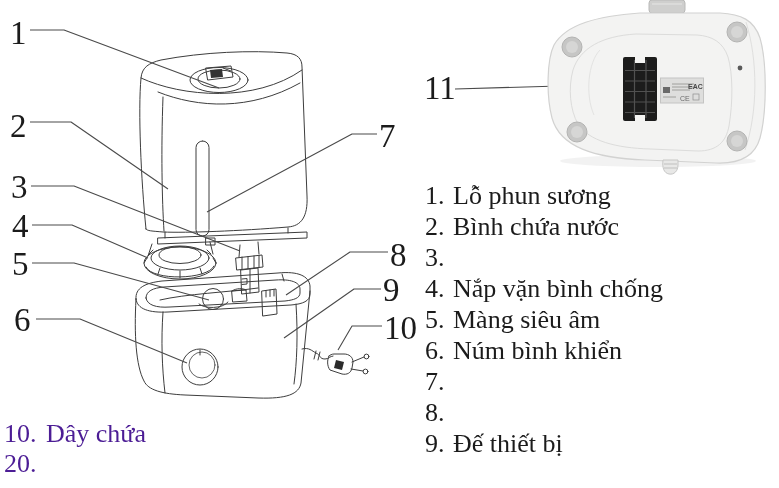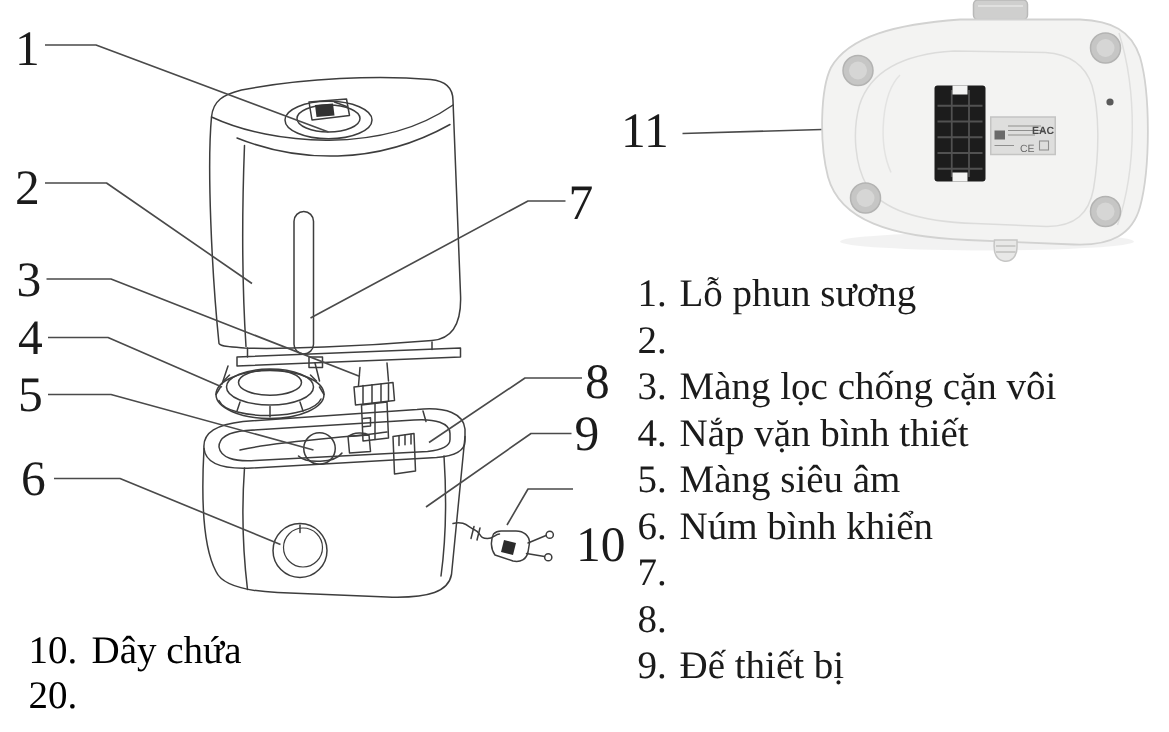--- a/index.html
+++ b/index.html
@@ -191,7 +191,7 @@
   <div class="callout" style="left:390px;top:236px;">8</div>
   <div class="callout" style="left:383px;top:271px;">9</div>
   <div class="callout" style="left:384px;top:309px;margin-top:36px;">10</div>
-  <div class="callout" style="left:414px;top:69px;">11</div>
+  <div class="callout" style="left:424px;top:69px;">11</div>
 
   <div class="parts-list">
     <div class="row">

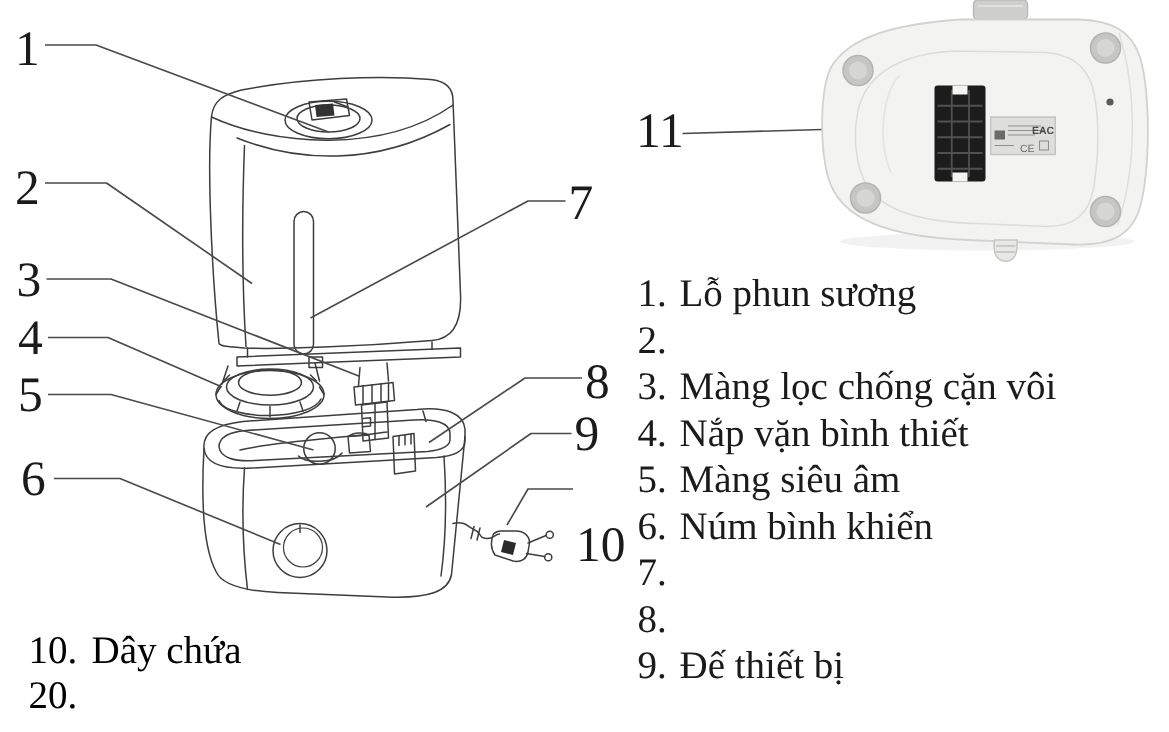--- a/index.html
+++ b/index.html
@@ -200,6 +200,7 @@
     </div>
     <div class="row">
       <span class="num">2.</span>
+      <span class="lbl">Bình chứa nước</span>
     </div>
     <div class="row">
       <span class="num">3.</span>

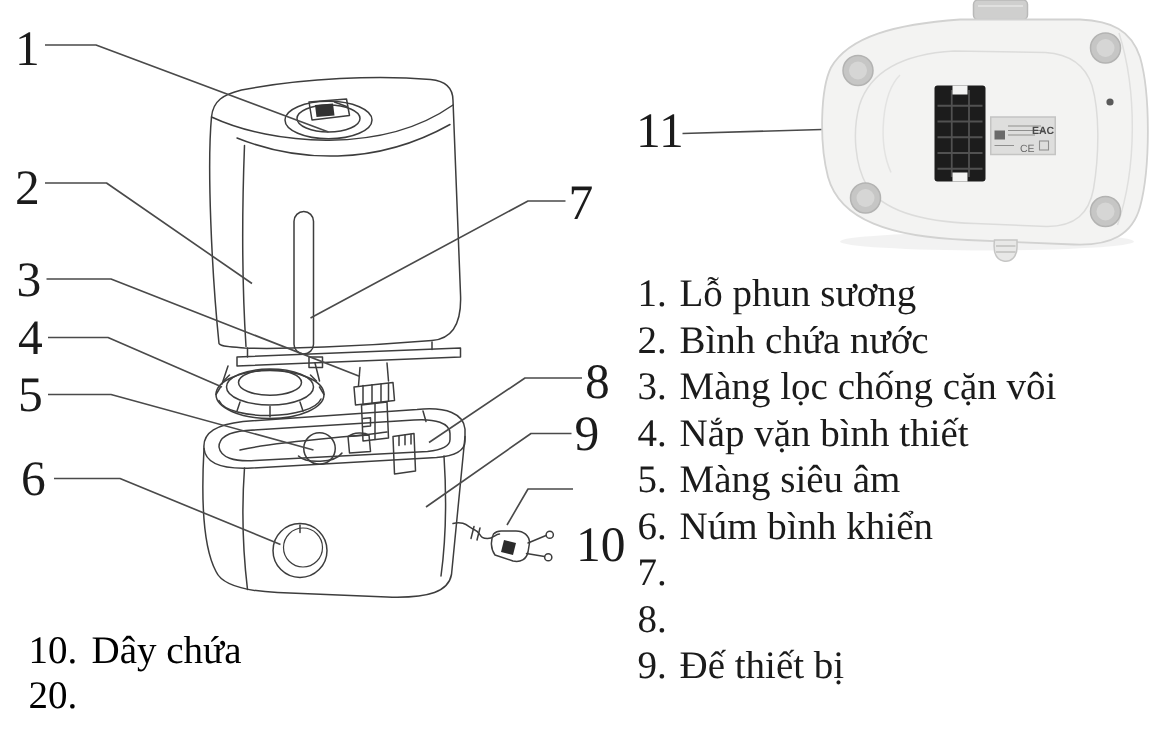--- a/index.html
+++ b/index.html
@@ -204,7 +204,6 @@
     </div>
     <div class="row">
       <span class="num">3.</span>
-      <span class="lbl">Màng lọc chống cặn vôi</span>
     </div>
     <div class="row">
       <span class="num">4.</span>

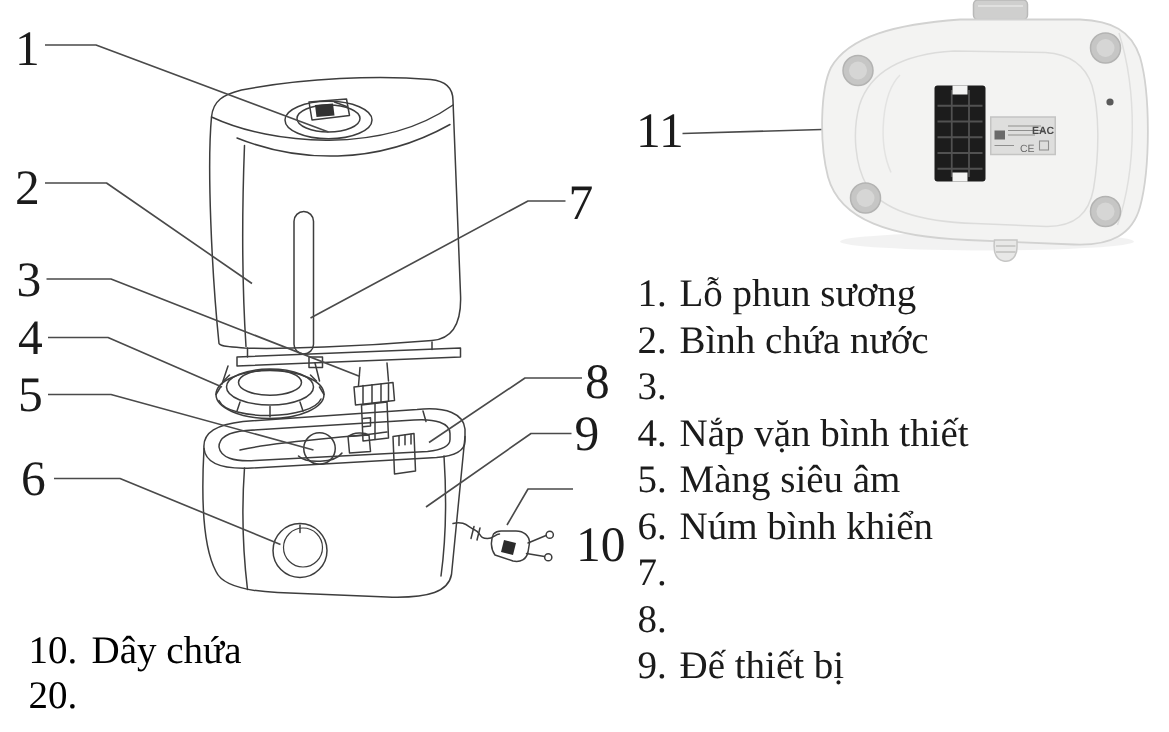--- a/index.html
+++ b/index.html
@@ -207,7 +207,7 @@
     </div>
     <div class="row">
       <span class="num">4.</span>
-      <span class="lbl">Nắp vặn bình thiết</span>
+      <span class="lbl">Nắp vặn bình chống</span>
     </div>
     <div class="row">
       <span class="num">5.</span>

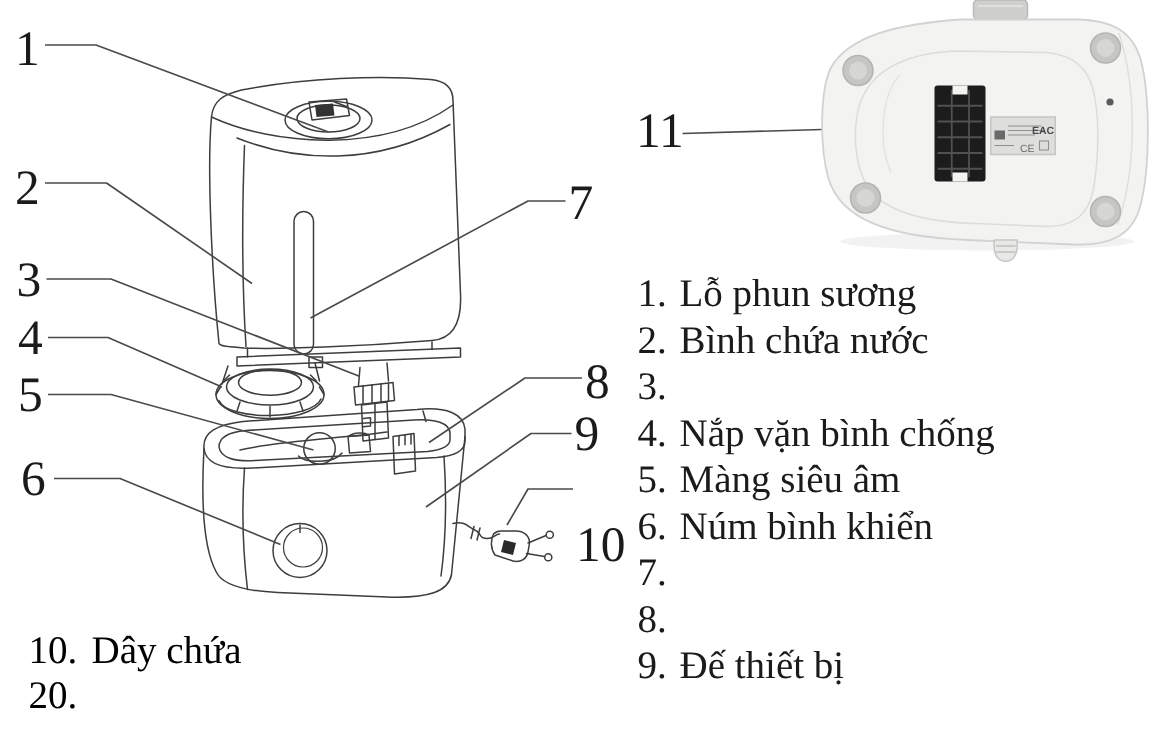--- a/index.html
+++ b/index.html
@@ -190,7 +190,7 @@
   <div class="callout" style="left:379px;top:117px;">7</div>
   <div class="callout" style="left:390px;top:236px;">8</div>
   <div class="callout" style="left:383px;top:271px;">9</div>
-  <div class="callout" style="left:384px;top:309px;margin-top:36px;">10</div>
+  <div class="callout" style="left:384px;top:309px;">10</div>
   <div class="callout" style="left:424px;top:69px;">11</div>
 
   <div class="parts-list">

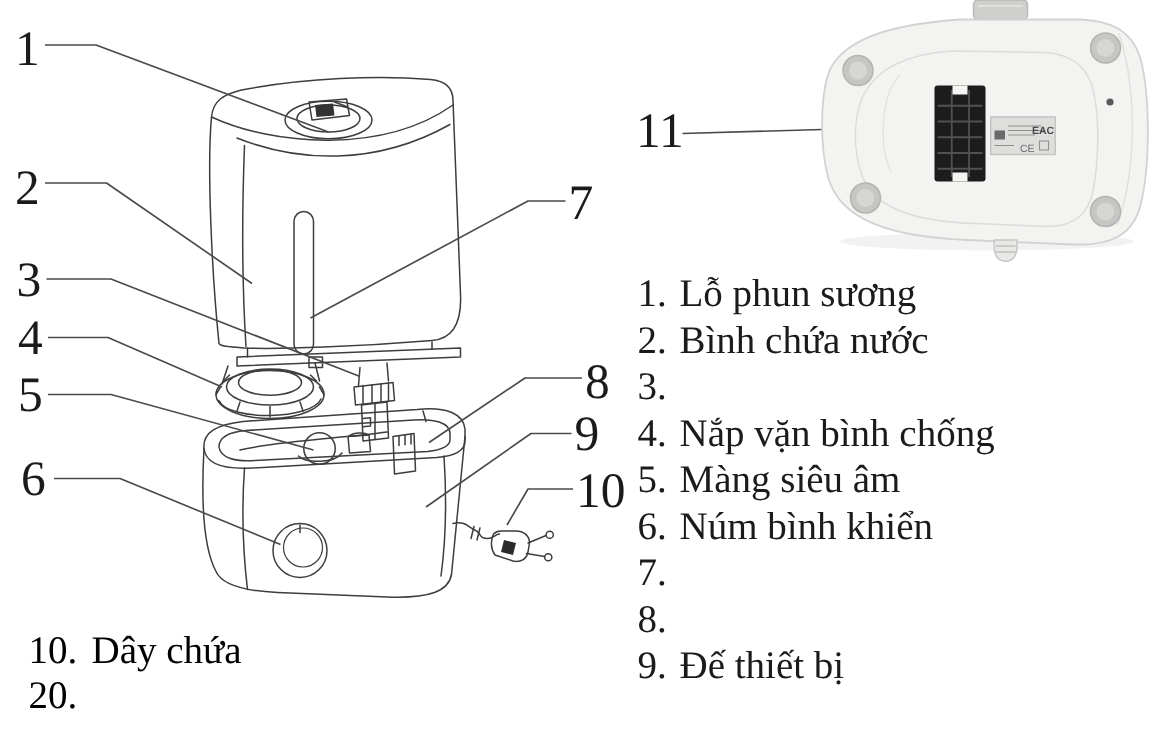--- a/index.html
+++ b/index.html
@@ -20,8 +20,8 @@
   .parts-list .num{flex:0 0 28px;}
   .parts-list .lbl{max-width:300px;}
   .bottom-list{
-    position:absolute;left:19px;top:419px;
-    font-size:26px;line-height:30px;color:#000000;
+    position:absolute;left:4px;top:419px;
+    font-size:26px;line-height:30px;color:#4c1d95;
   }
   .bottom-list .row{display:flex;align-items:flex-start;}
   .bottom-list .num{flex:0 0 42px;}

